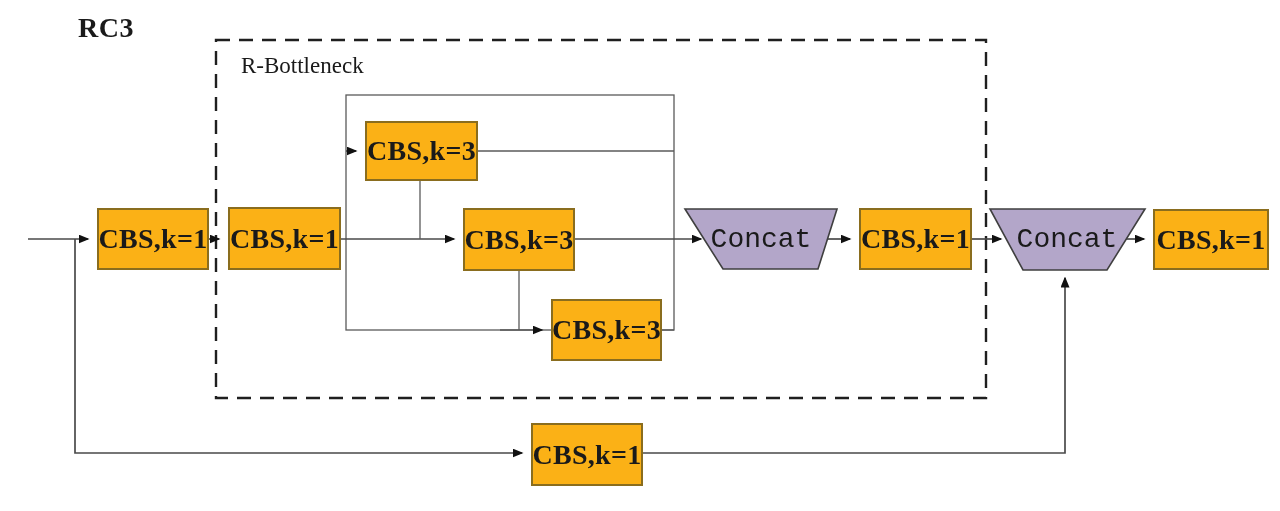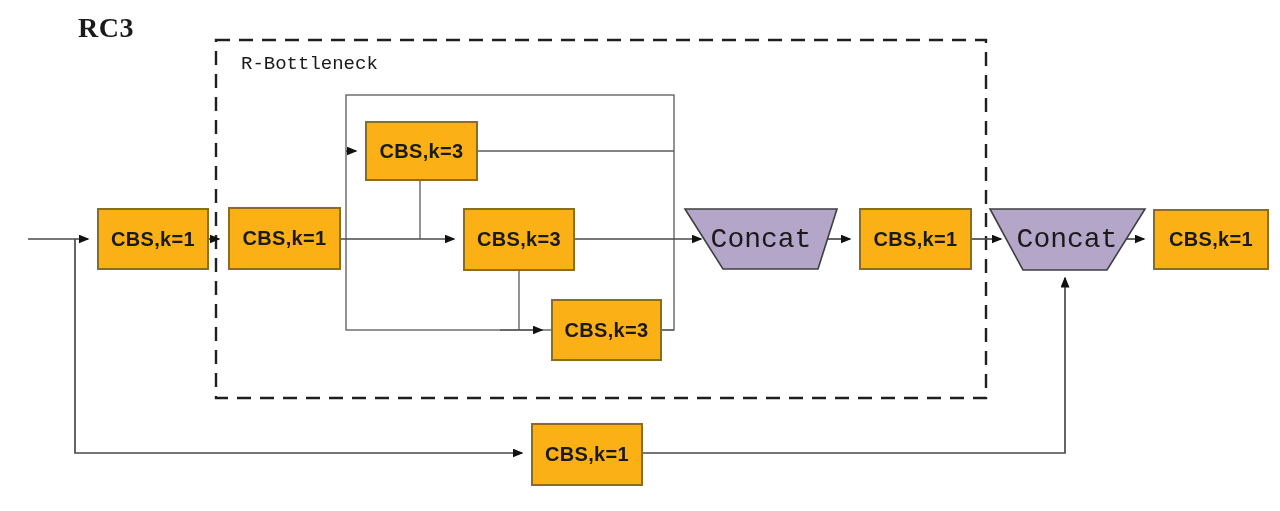--- a/index.html
+++ b/index.html
@@ -30,8 +30,8 @@
   }
   .group-label{
     position:absolute;left:241px;top:53px;
-    font-family:Liberation Mono, monospace;
-    font-size:19px;color:var(--text);
+    font-family:Liberation Serif, serif;
+    font-size:23px;color:var(--text);
   }
   .cbs-block{
     position:absolute;

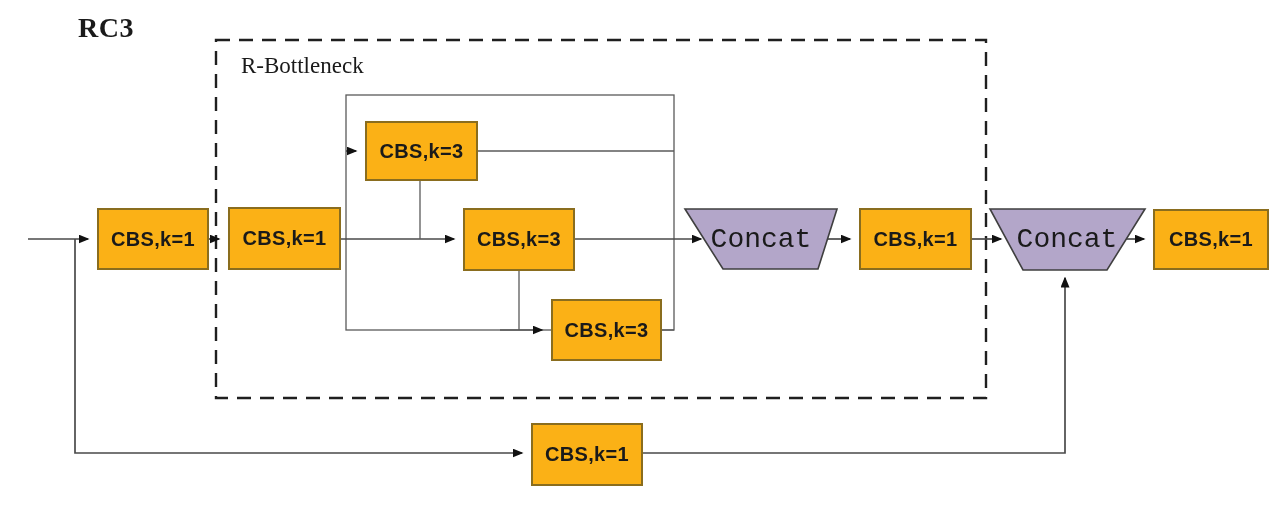--- a/index.html
+++ b/index.html
@@ -39,8 +39,8 @@
     background:var(--block-fill);
     border:2px solid var(--block-border);
     display:flex;align-items:center;justify-content:center;
-    font-family:Liberation Sans, sans-serif;
-    font-weight:bold;font-size:20px;color:var(--text);
+    font-family:Liberation Serif, serif;
+    font-weight:bold;font-size:28px;color:var(--text);
     letter-spacing:0.3px;
   }
   .concat-label{

